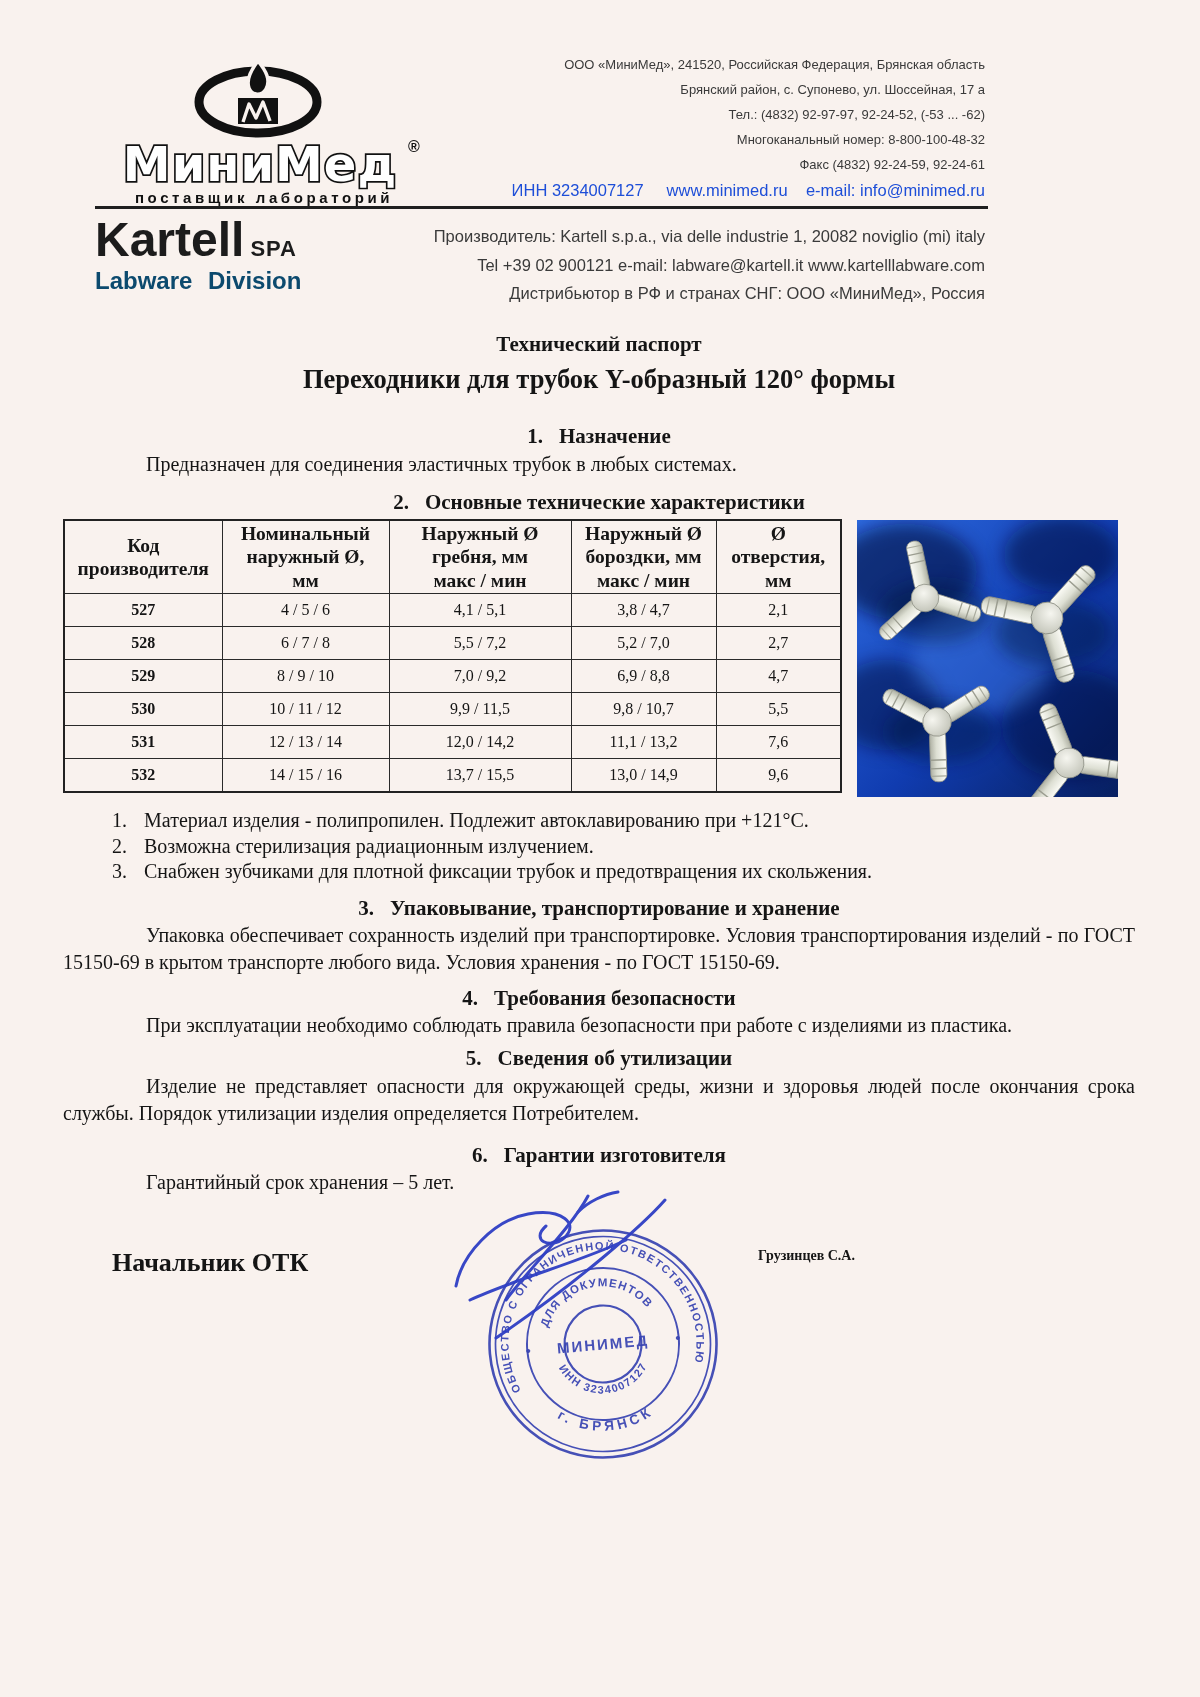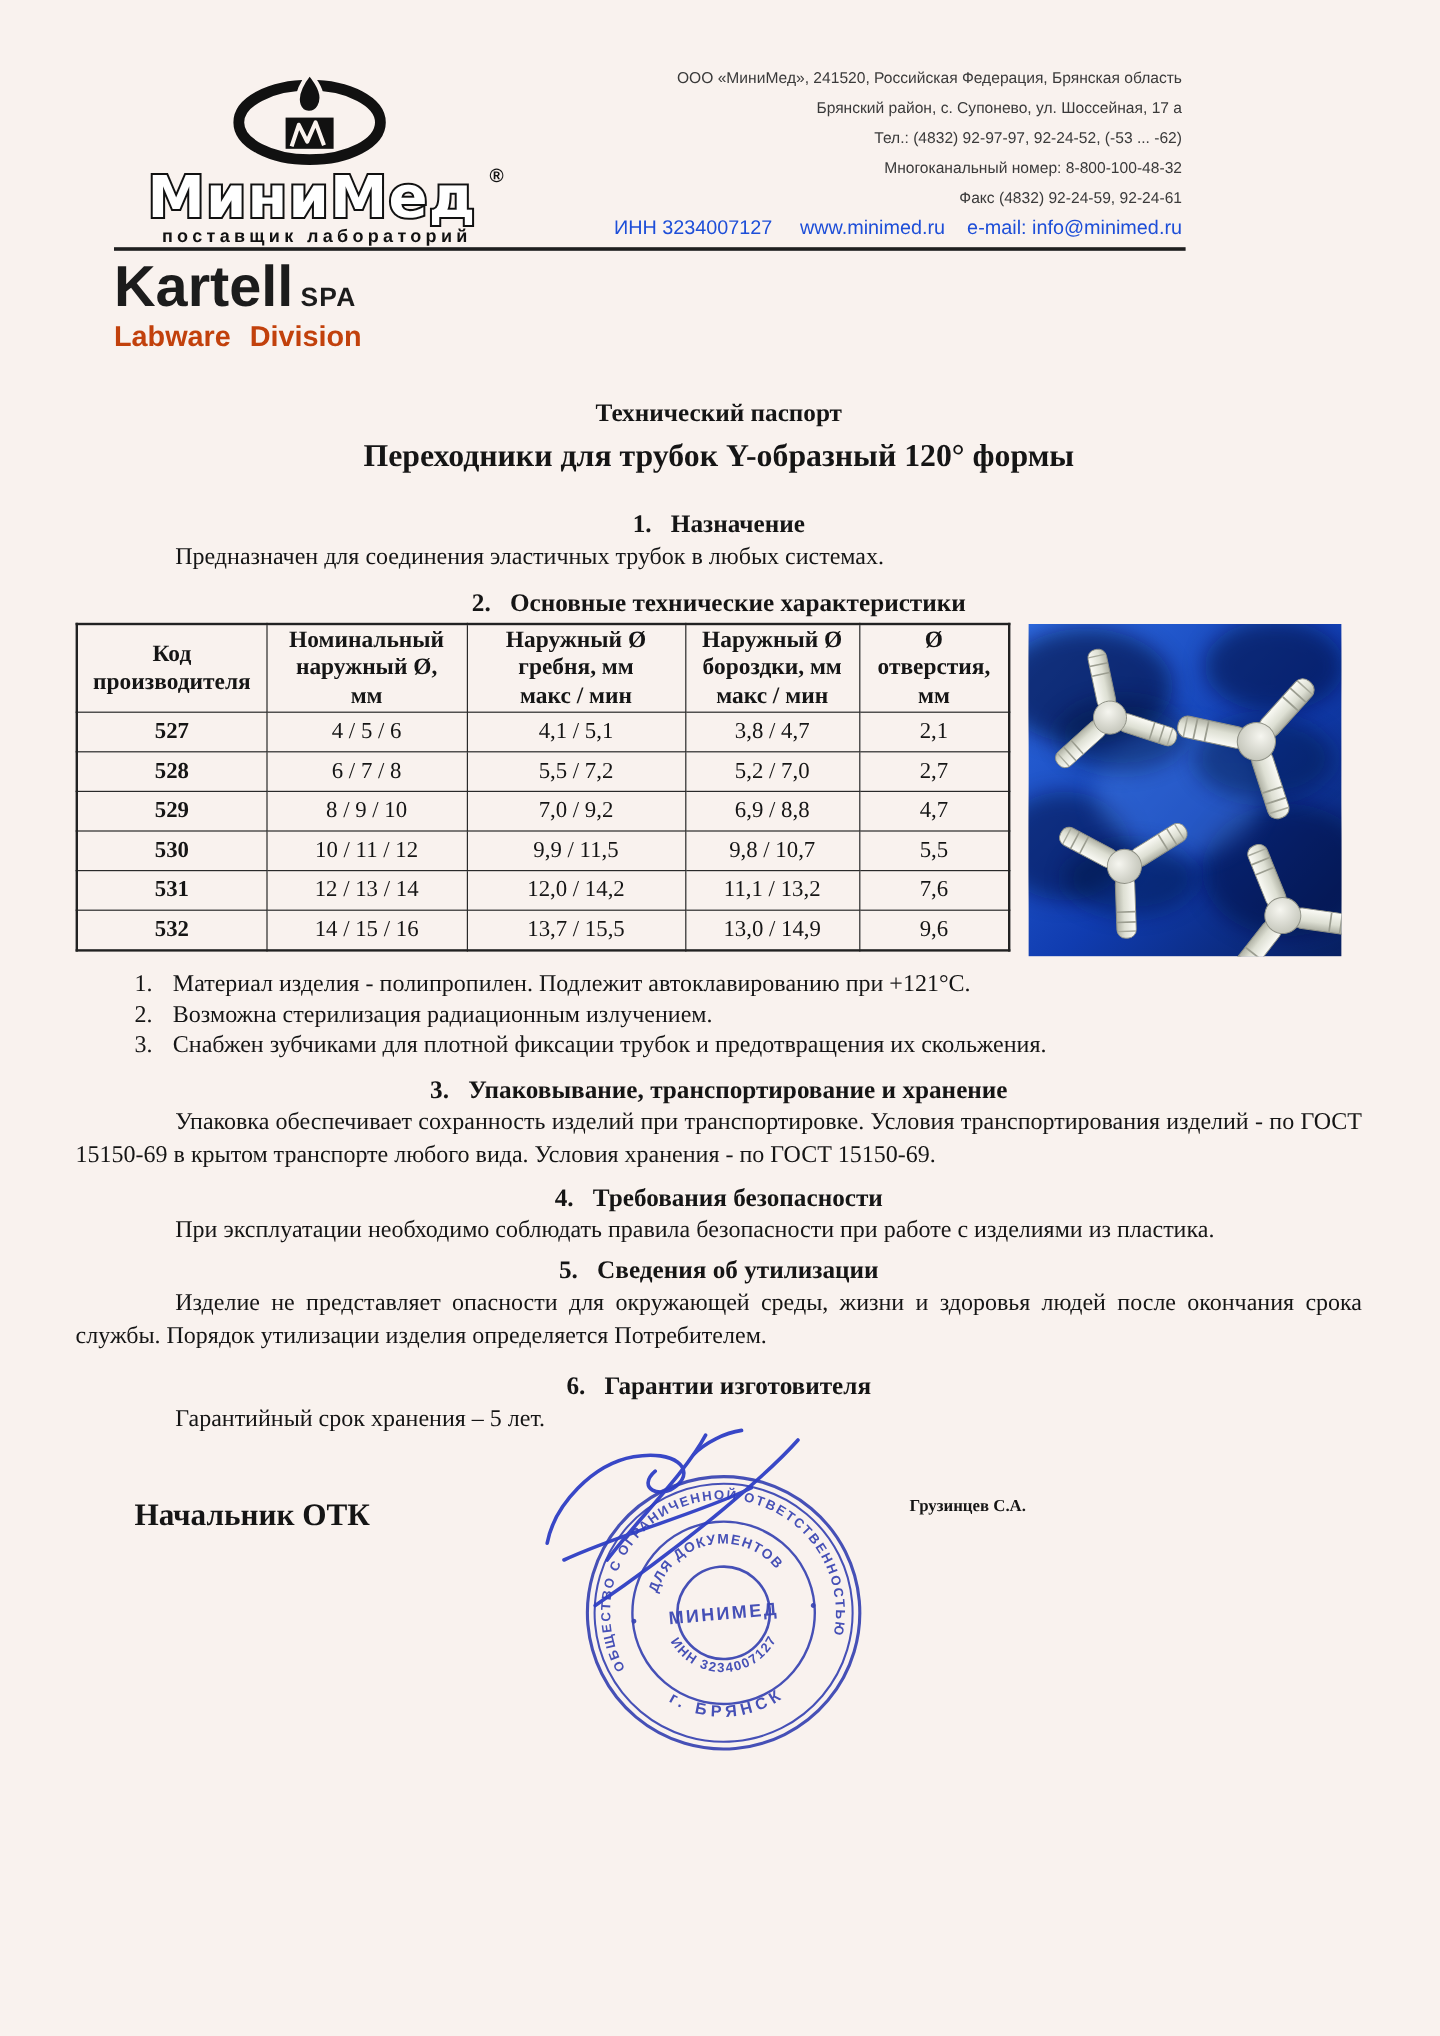--- a/index.html
+++ b/index.html
@@ -89,6 +89,11 @@
       <span class="k-big">Kartell</span><span class="k-spa">SPA</span>
     </div>
     <div class="k-div">Labware Division</div>
+  </div>
+  <div class="producer">
+    <div>Производитель: Kartell s.p.a., via delle industrie 1, 20082 noviglio (mi) italy</div>
+    <div>Tel +39 02 900121  e-mail: labware@kartell.it   www.kartelllabware.com</div>
+    <div>Дистрибьютор в РФ и странах СНГ: ООО «МиниМед», Россия</div>
   </div>
 
   <div class="doc-type">Технический паспорт</div>

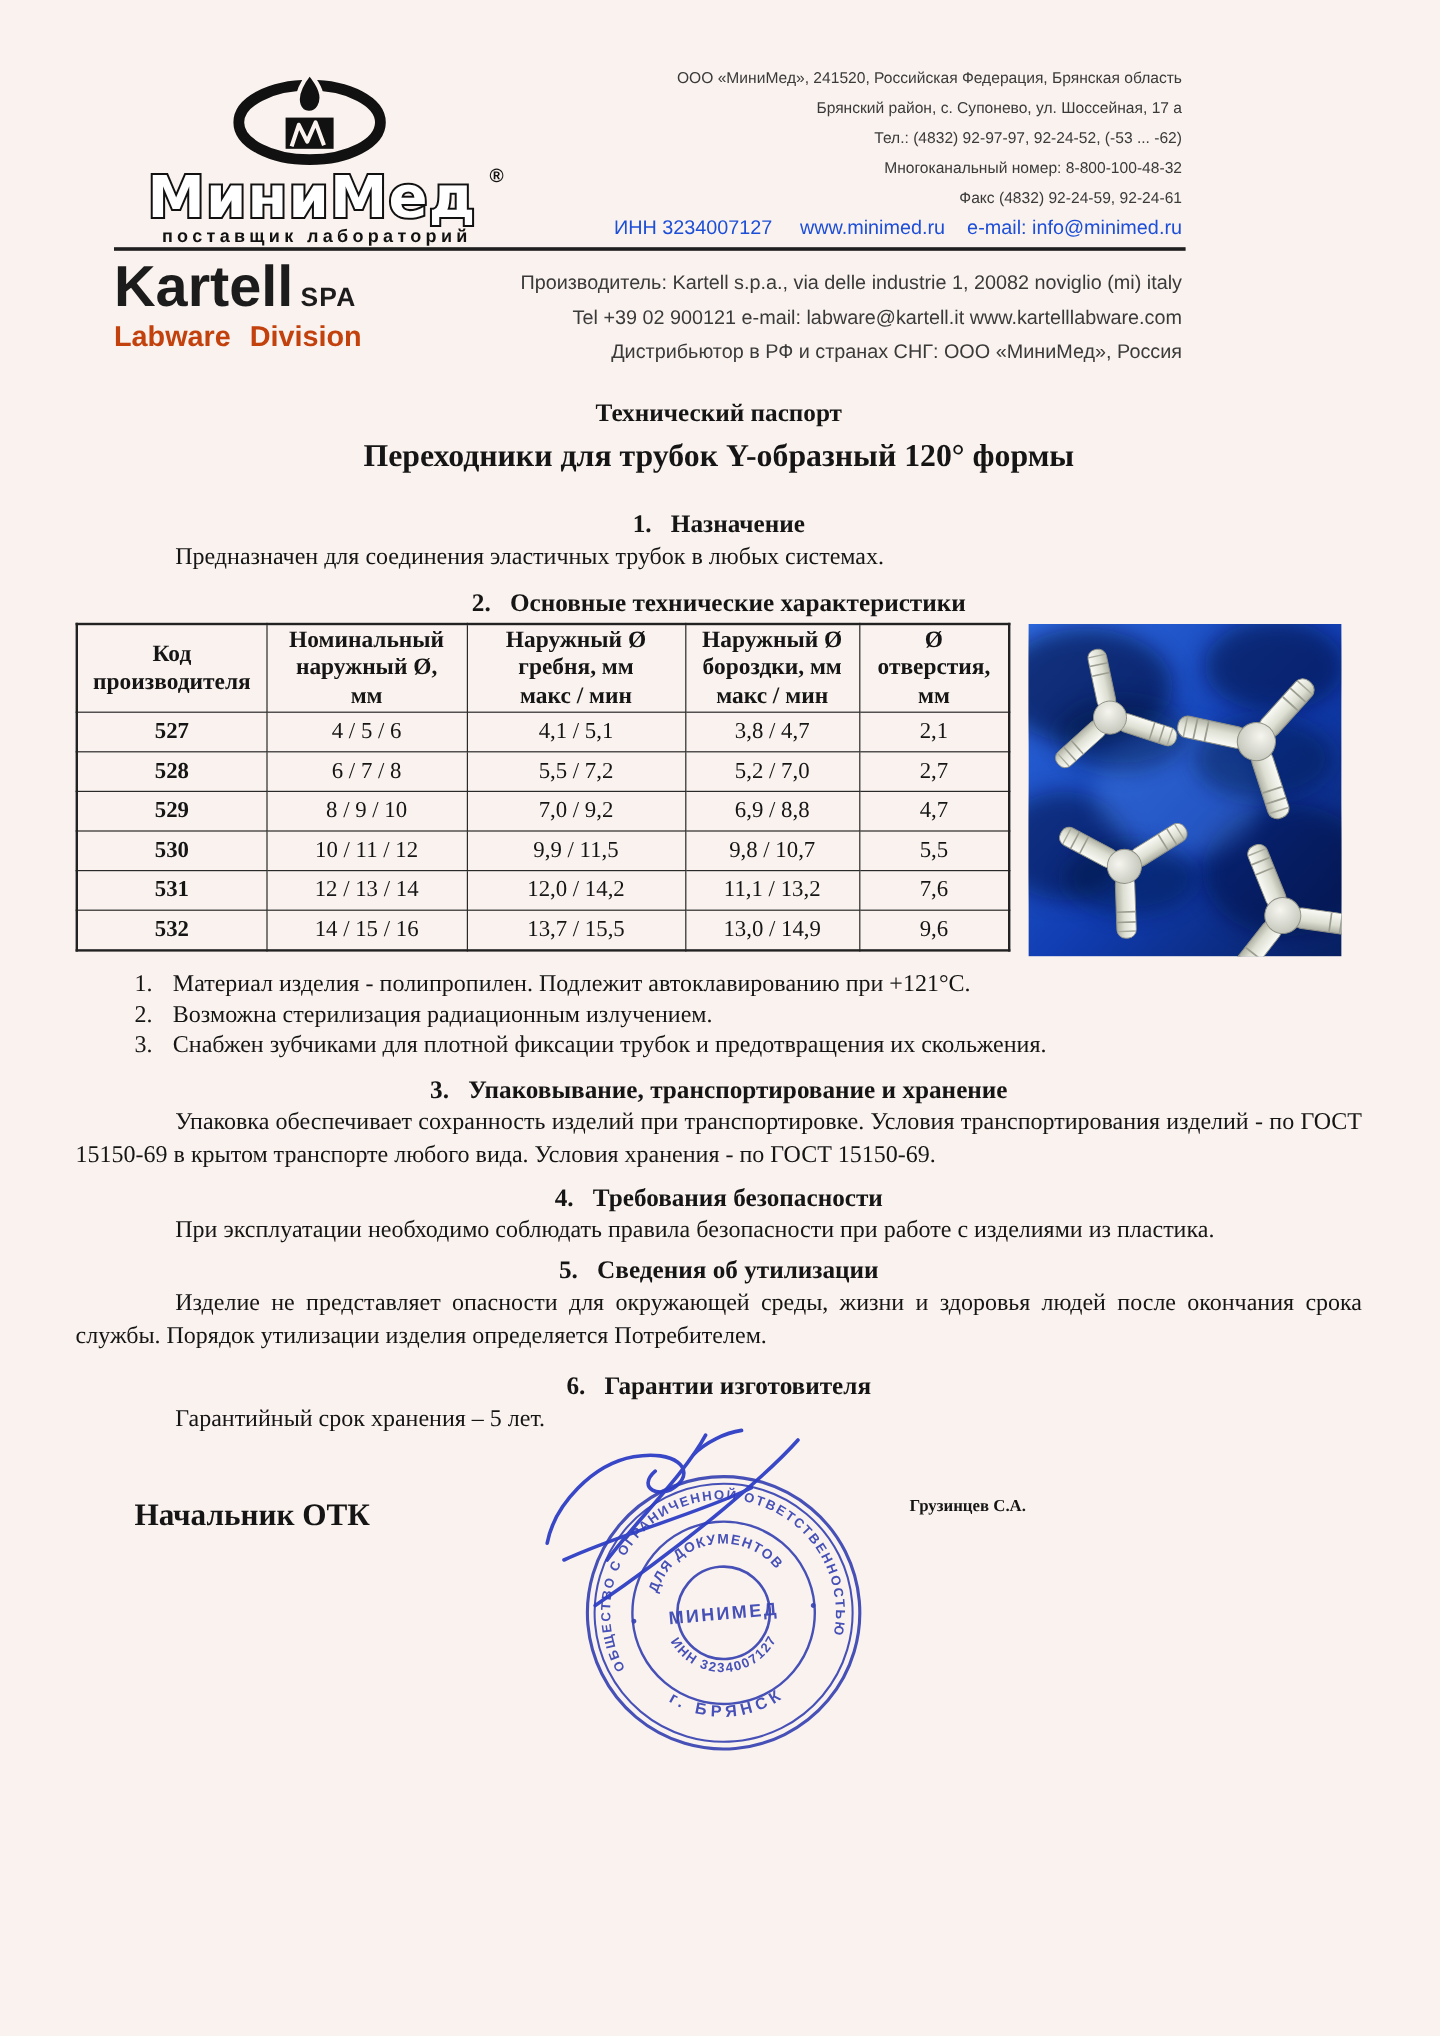--- a/index.html
+++ b/index.html
@@ -20,7 +20,7 @@
   .kartell{position:absolute;left:95px;top:212px;font-family:"Liberation Sans",sans-serif;color:#1c1c1c;}
   .k-big{font-size:48px;font-weight:bold;letter-spacing:0px;}
   .k-spa{font-size:22px;font-weight:bold;margin-left:6px;letter-spacing:1px;}
-  .k-div{font-size:24px;font-weight:bold;color:#c2410c;word-spacing:9px;margin-top:0px;}
+  .k-div{font-size:24px;font-weight:bold;color:#0c4a6e;word-spacing:9px;margin-top:0px;}
   .producer{position:absolute;right:215px;top:222px;text-align:right;
             font-family:"Liberation Sans",sans-serif;font-size:16.5px;line-height:28.5px;color:#3a3a3a;}
 

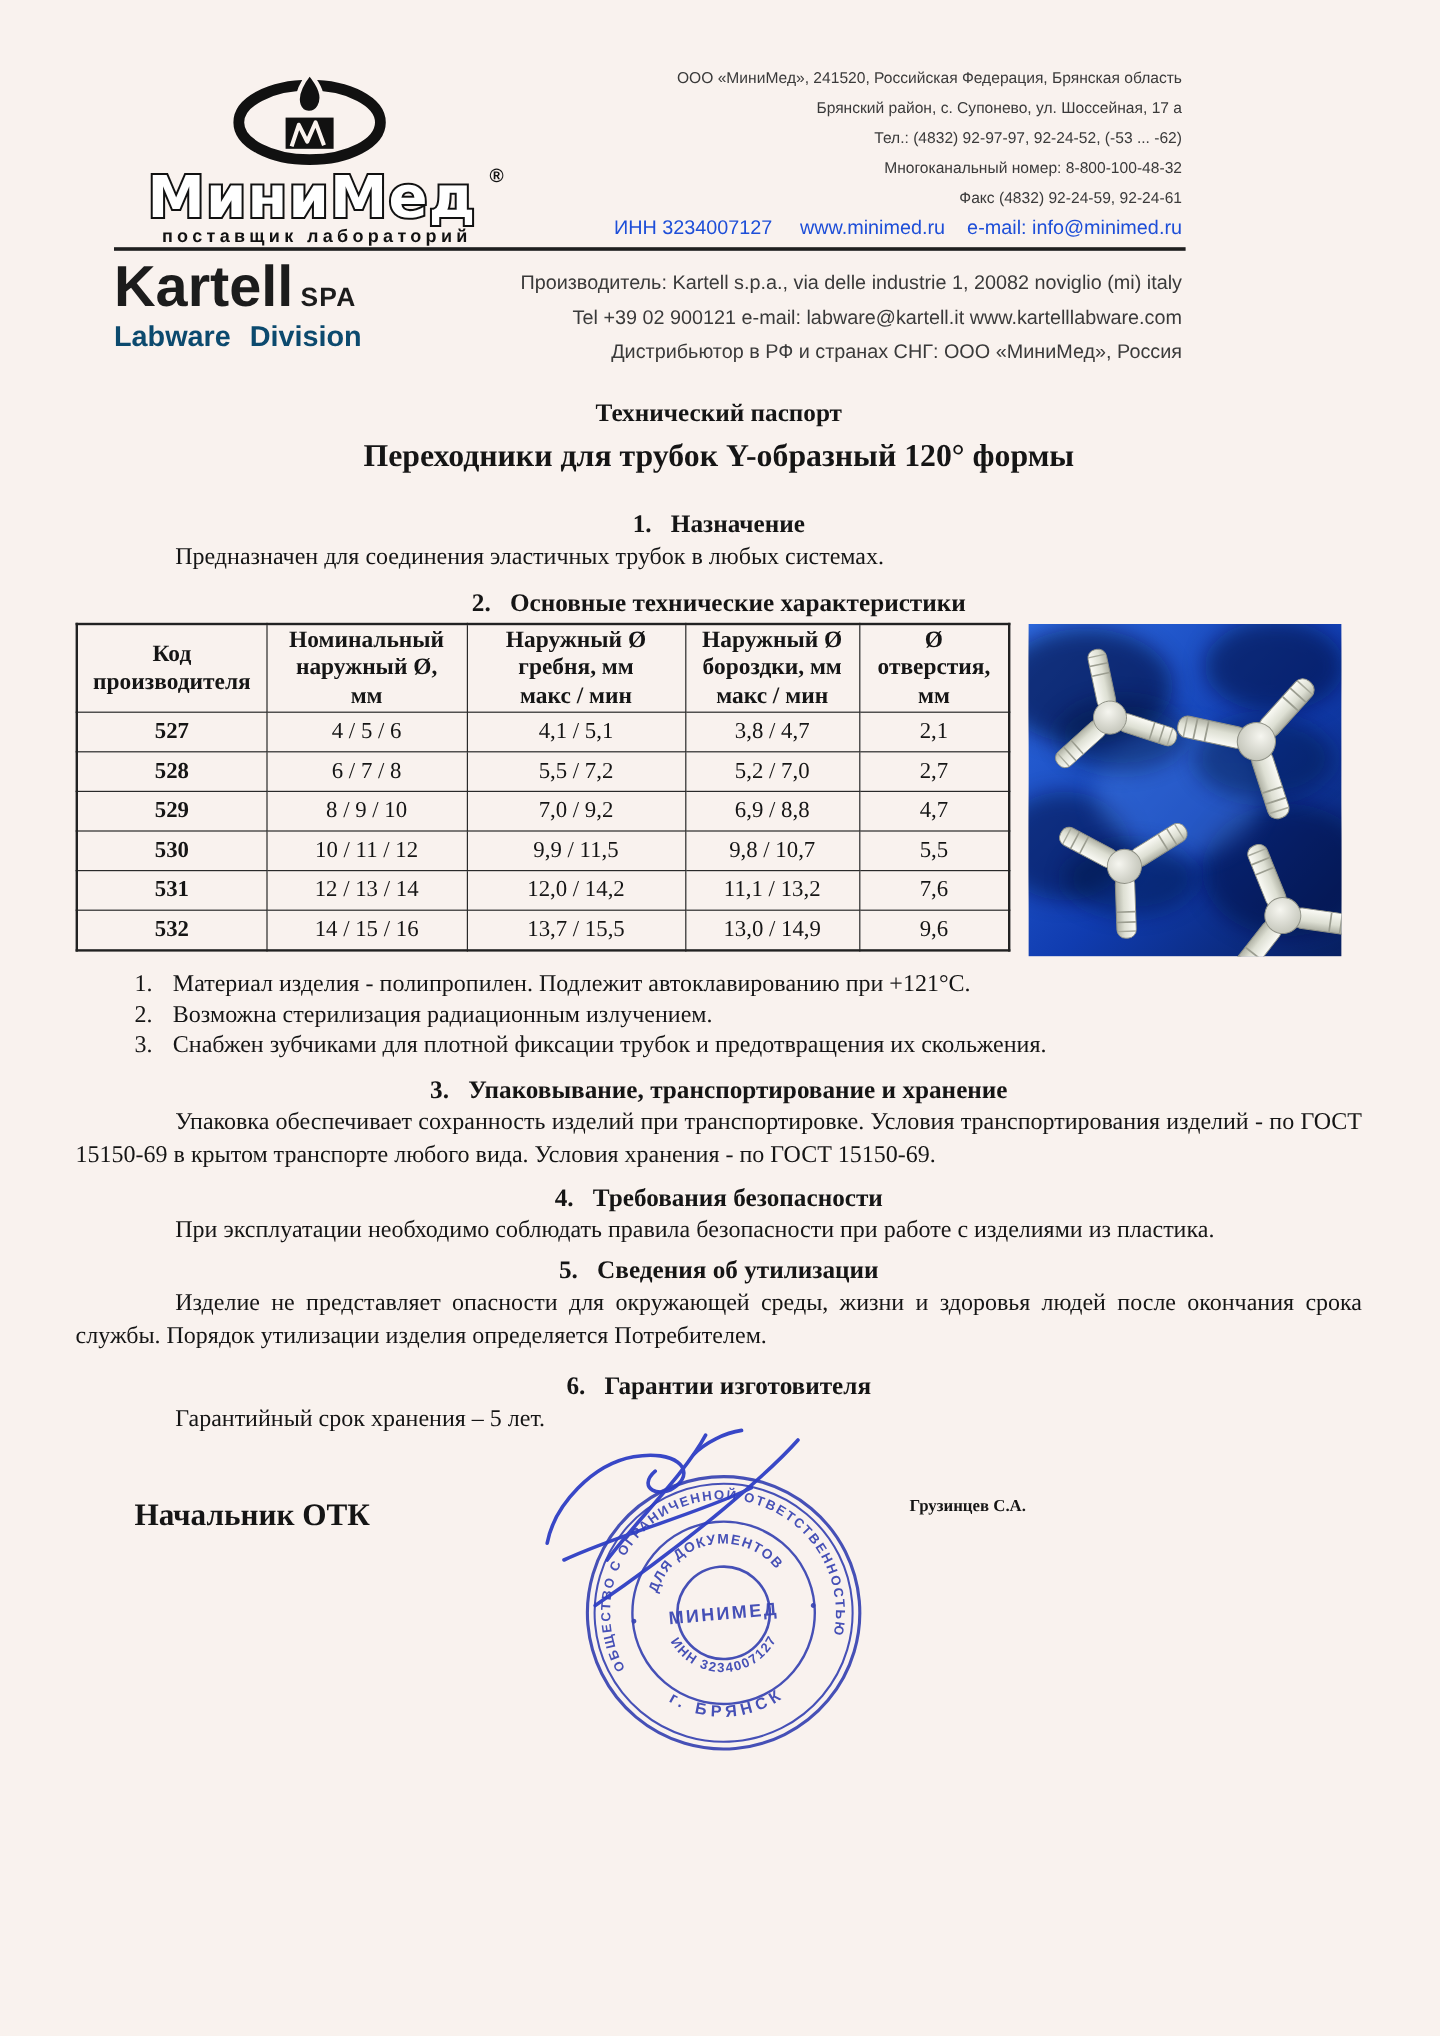--- a/index.html
+++ b/index.html
@@ -41,7 +41,7 @@
   .spec-table{border:2.5px solid #222;}
   .spec-table th{font-weight:bold;font-size:19.5px;line-height:1.2;white-space:pre-line;
                  height:66px;padding:1px 2px;}
-  .spec-table td{font-size:19px;height:32px;padding:0 2px;margin-top:42px;}
+  .spec-table td{font-size:16px;height:32px;padding:0 2px;margin-top:42px;}
   .spec-table td.code{font-weight:bold;}
 
   .photo{position:absolute;left:857px;top:520px;}

